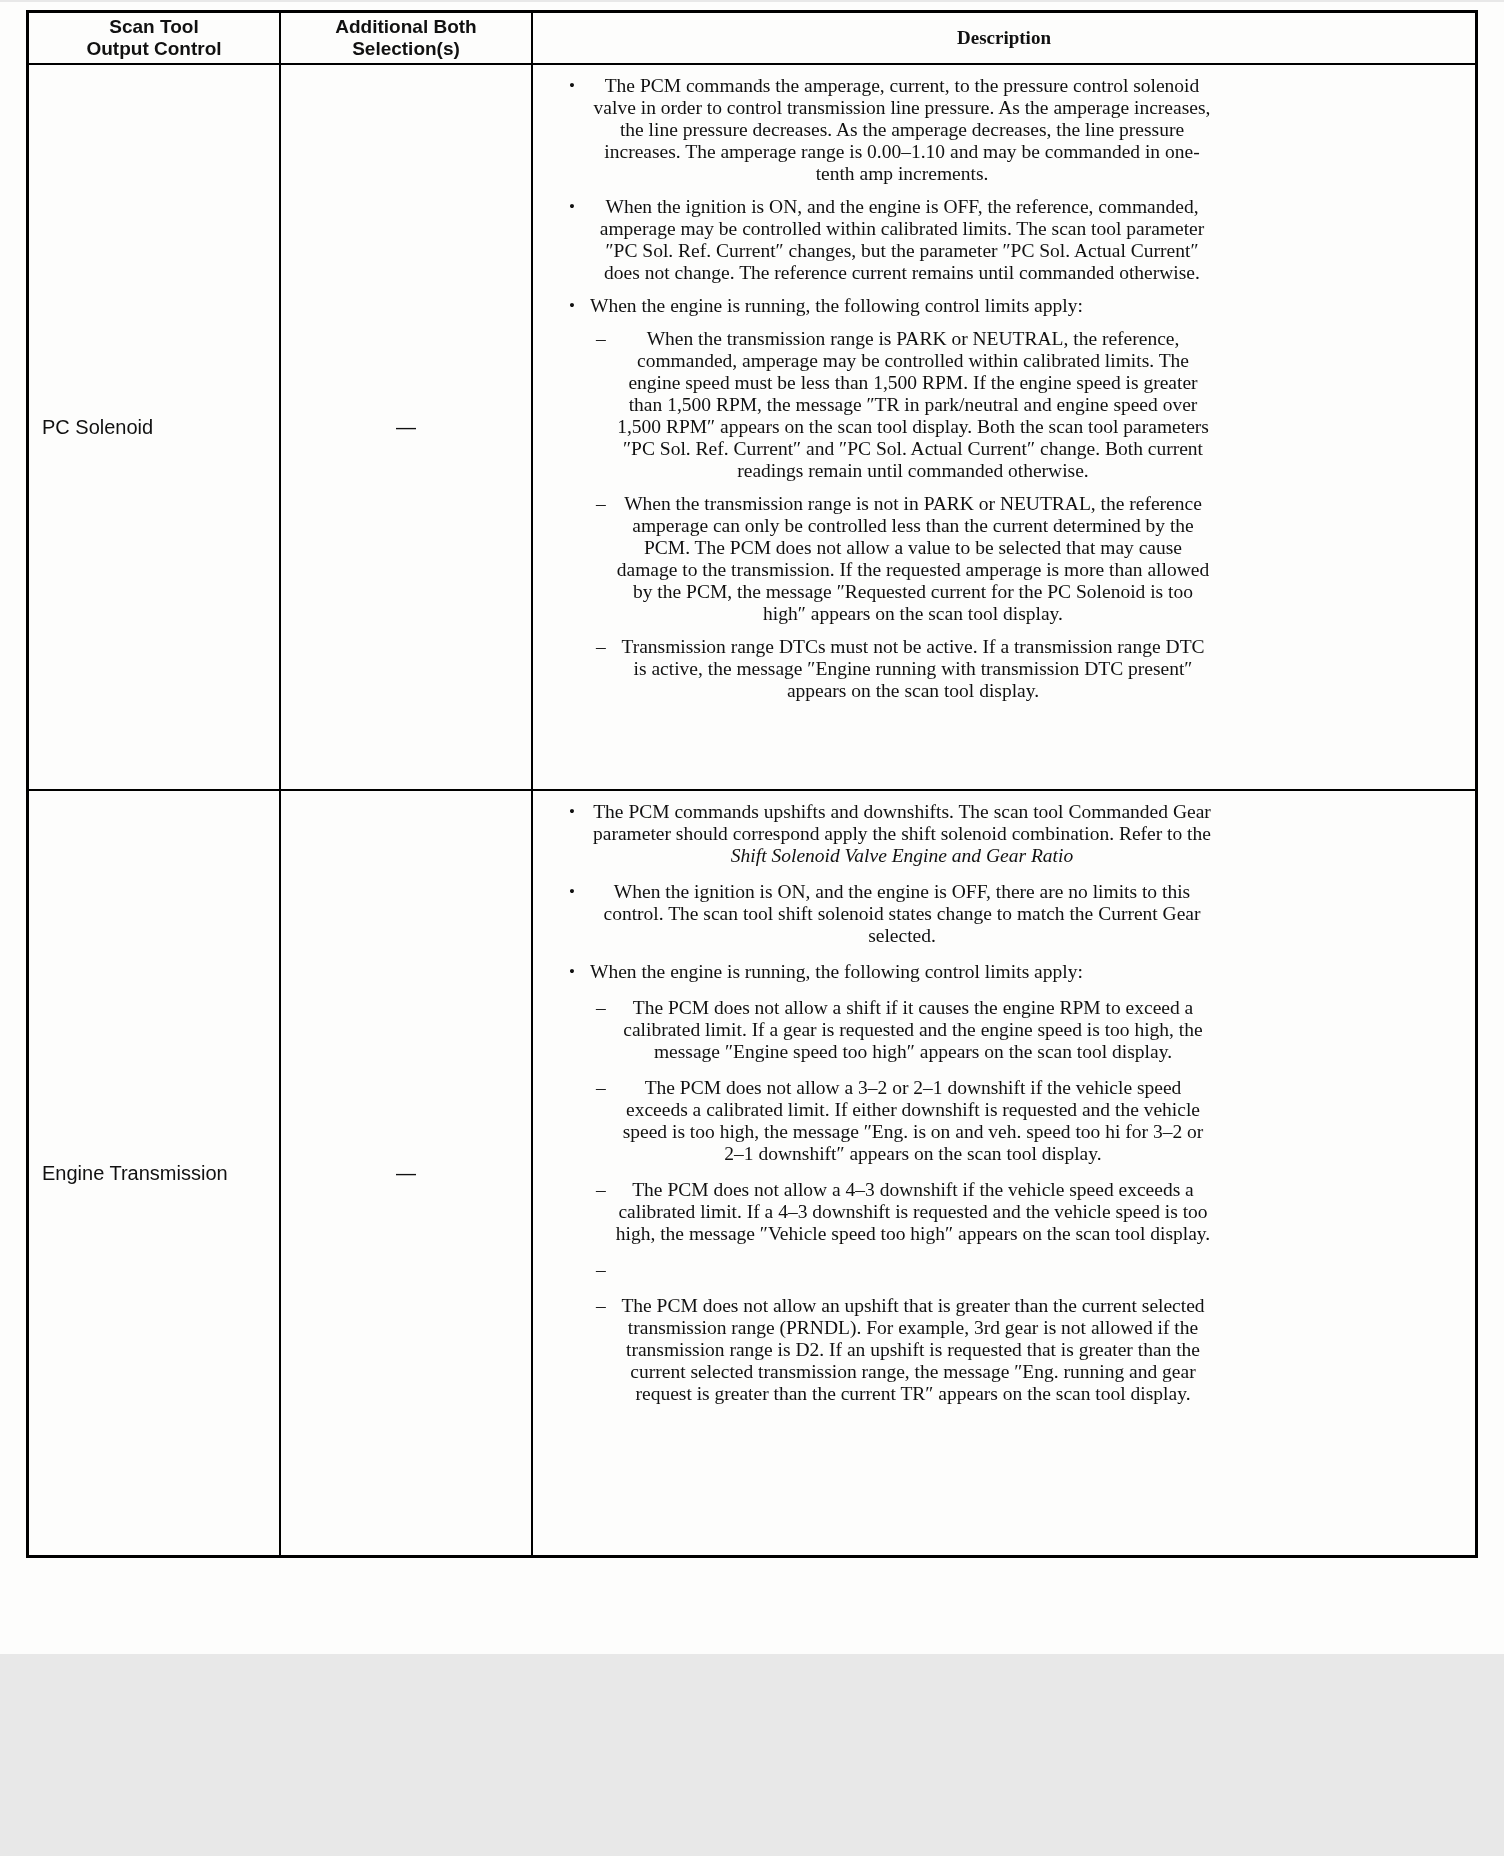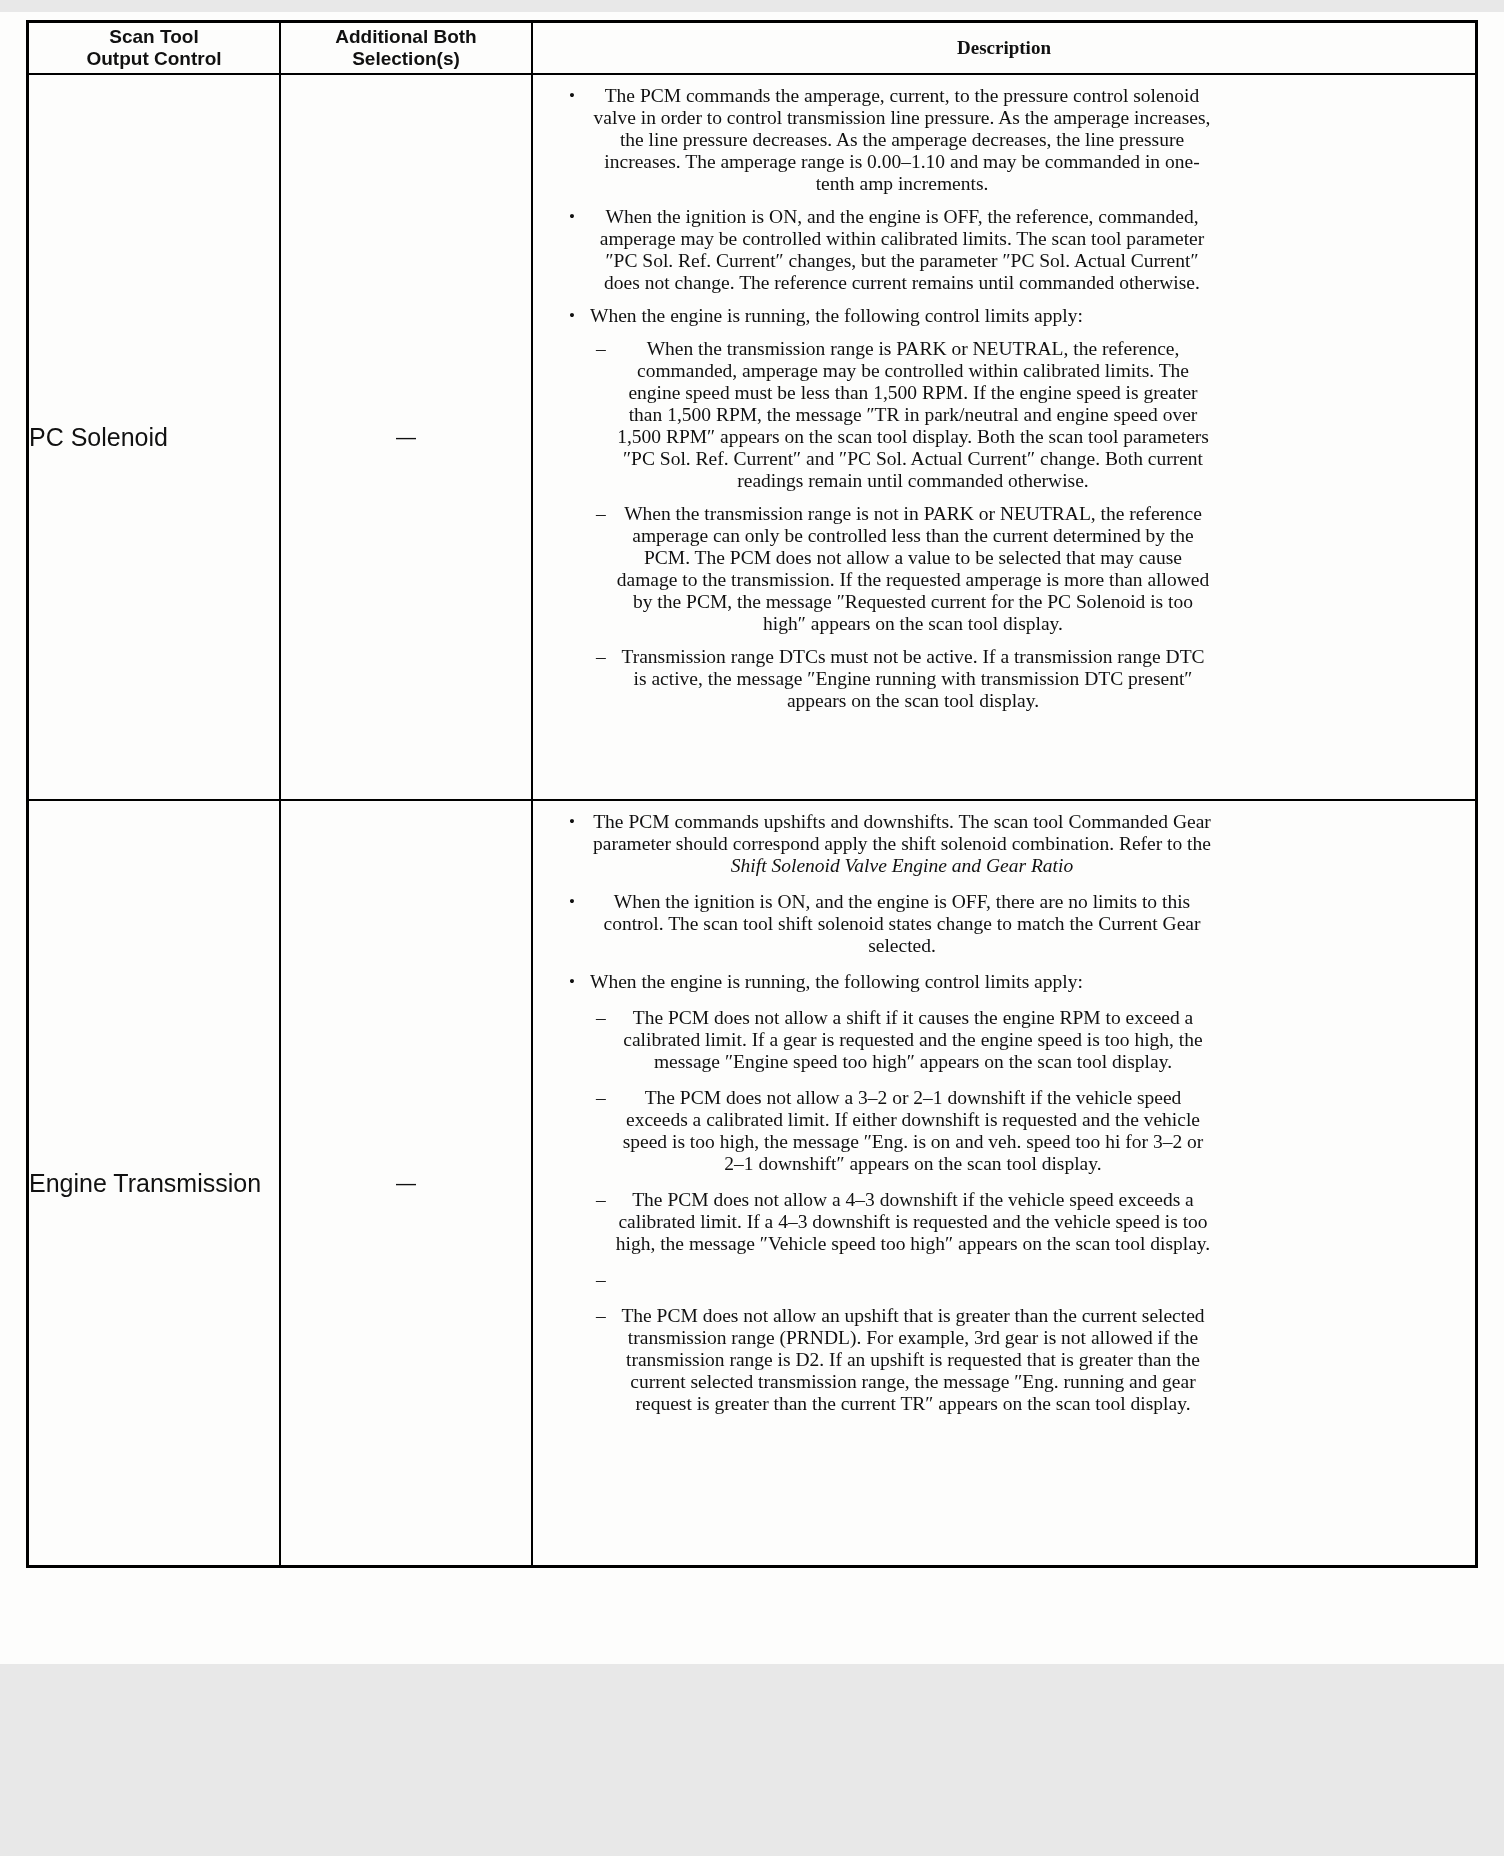--- a/index.html
+++ b/index.html
@@ -13,7 +13,7 @@
     width: 1504px;
     height: 1652px;
     background: #fdfdfc;
-    margin: 12px auto;
+    margin: 2px auto;
     overflow: hidden;
   }
   .tbl {

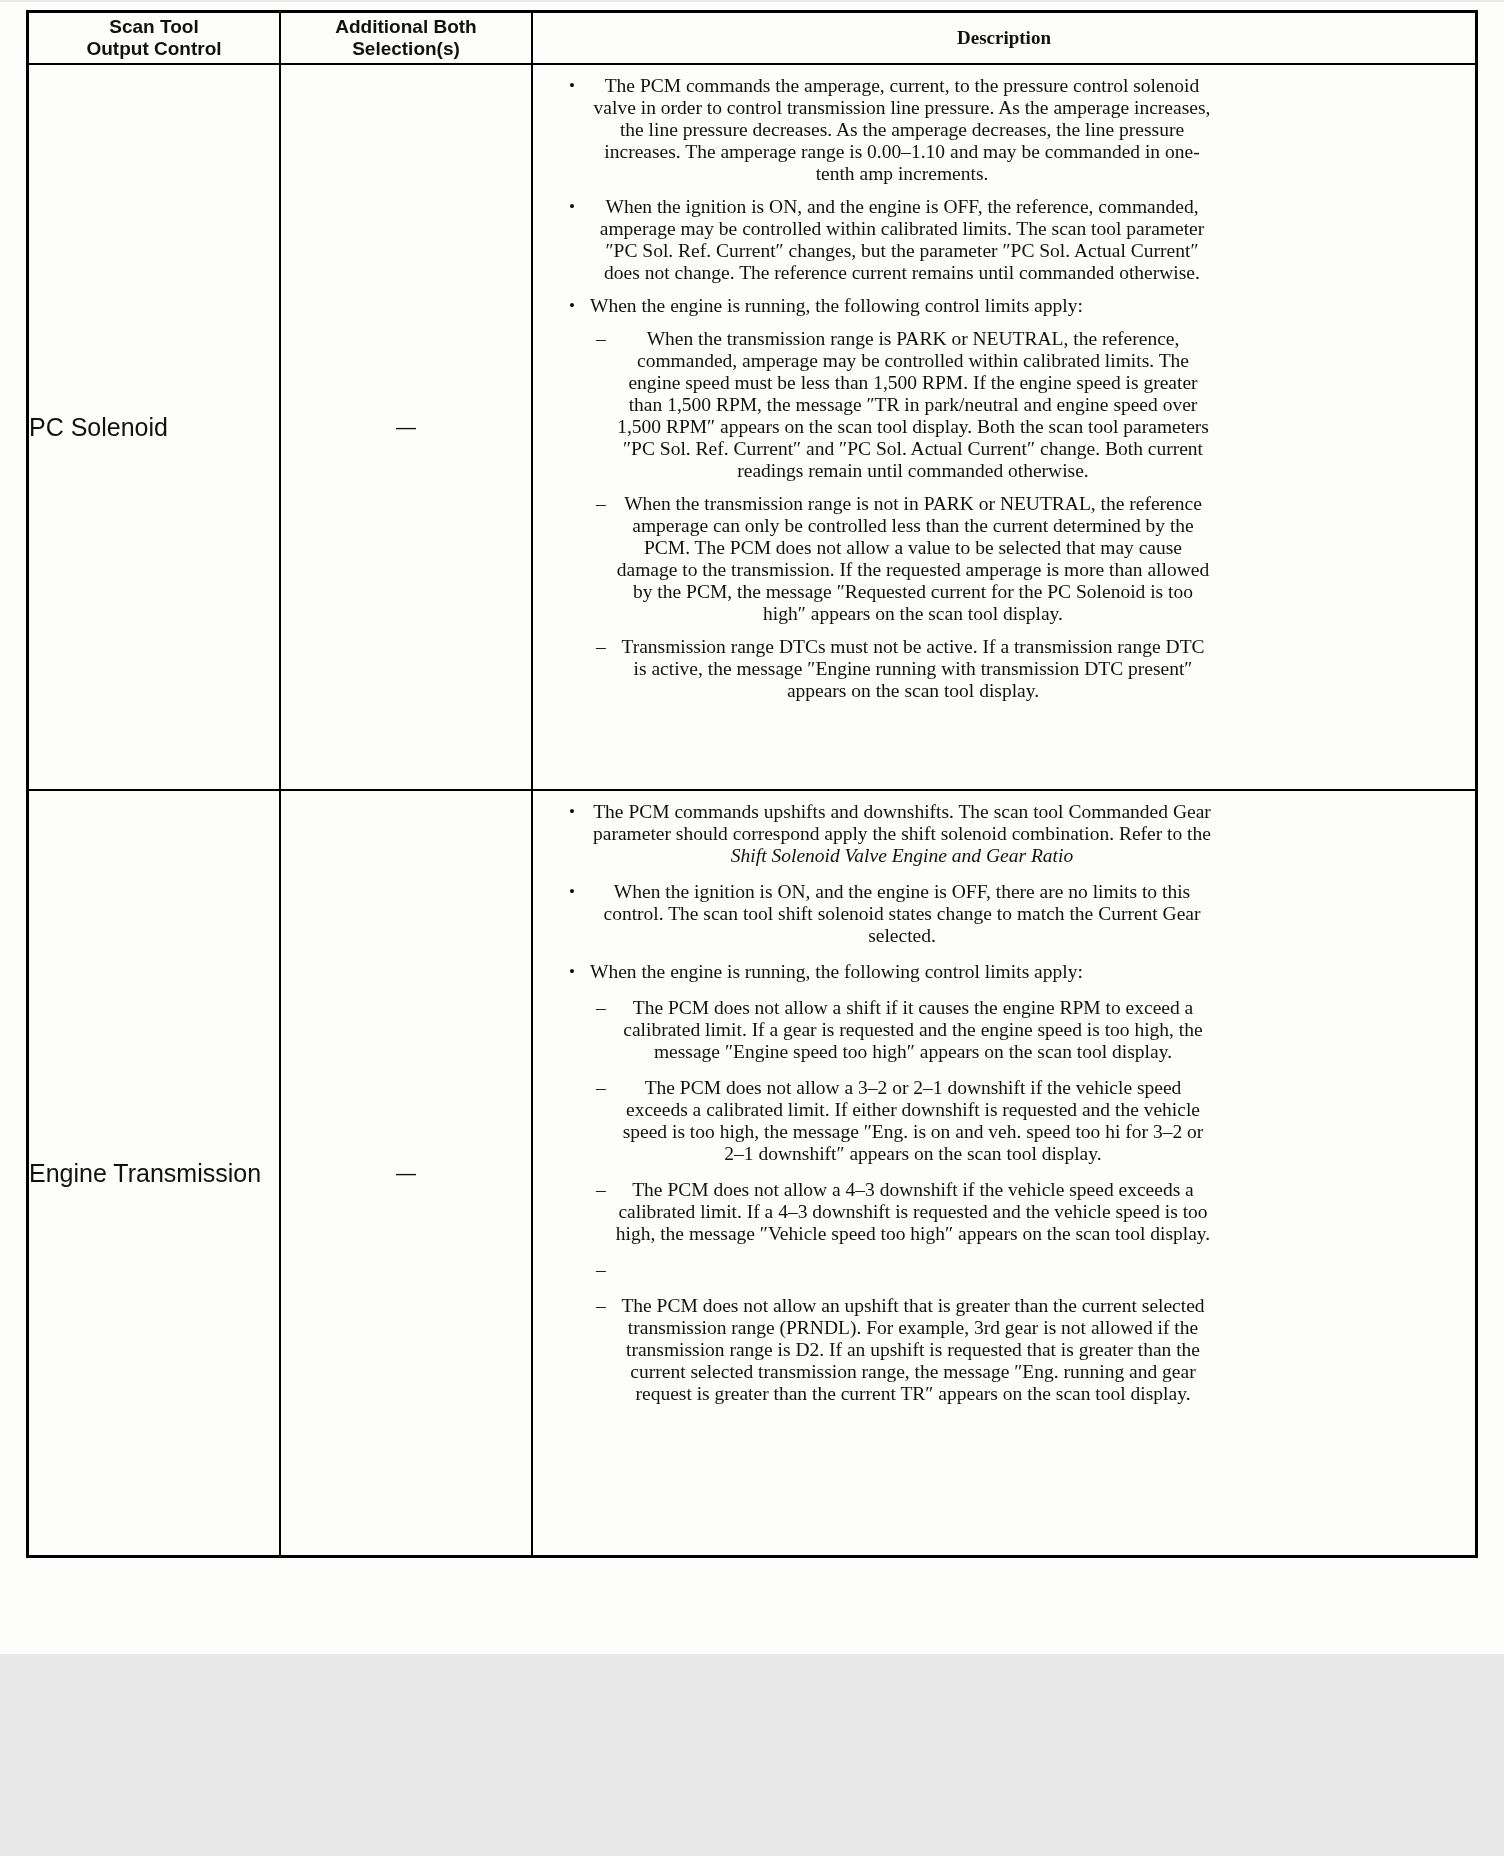--- a/index.html
+++ b/index.html
@@ -50,7 +50,8 @@
   .ctrl-cell {
     display: flex;
     align-items: center;
-    font-size: 25px;
+    padding-left: 13px;
+    font-size: 20px;
   }
   .menu-cell {
     display: flex;

